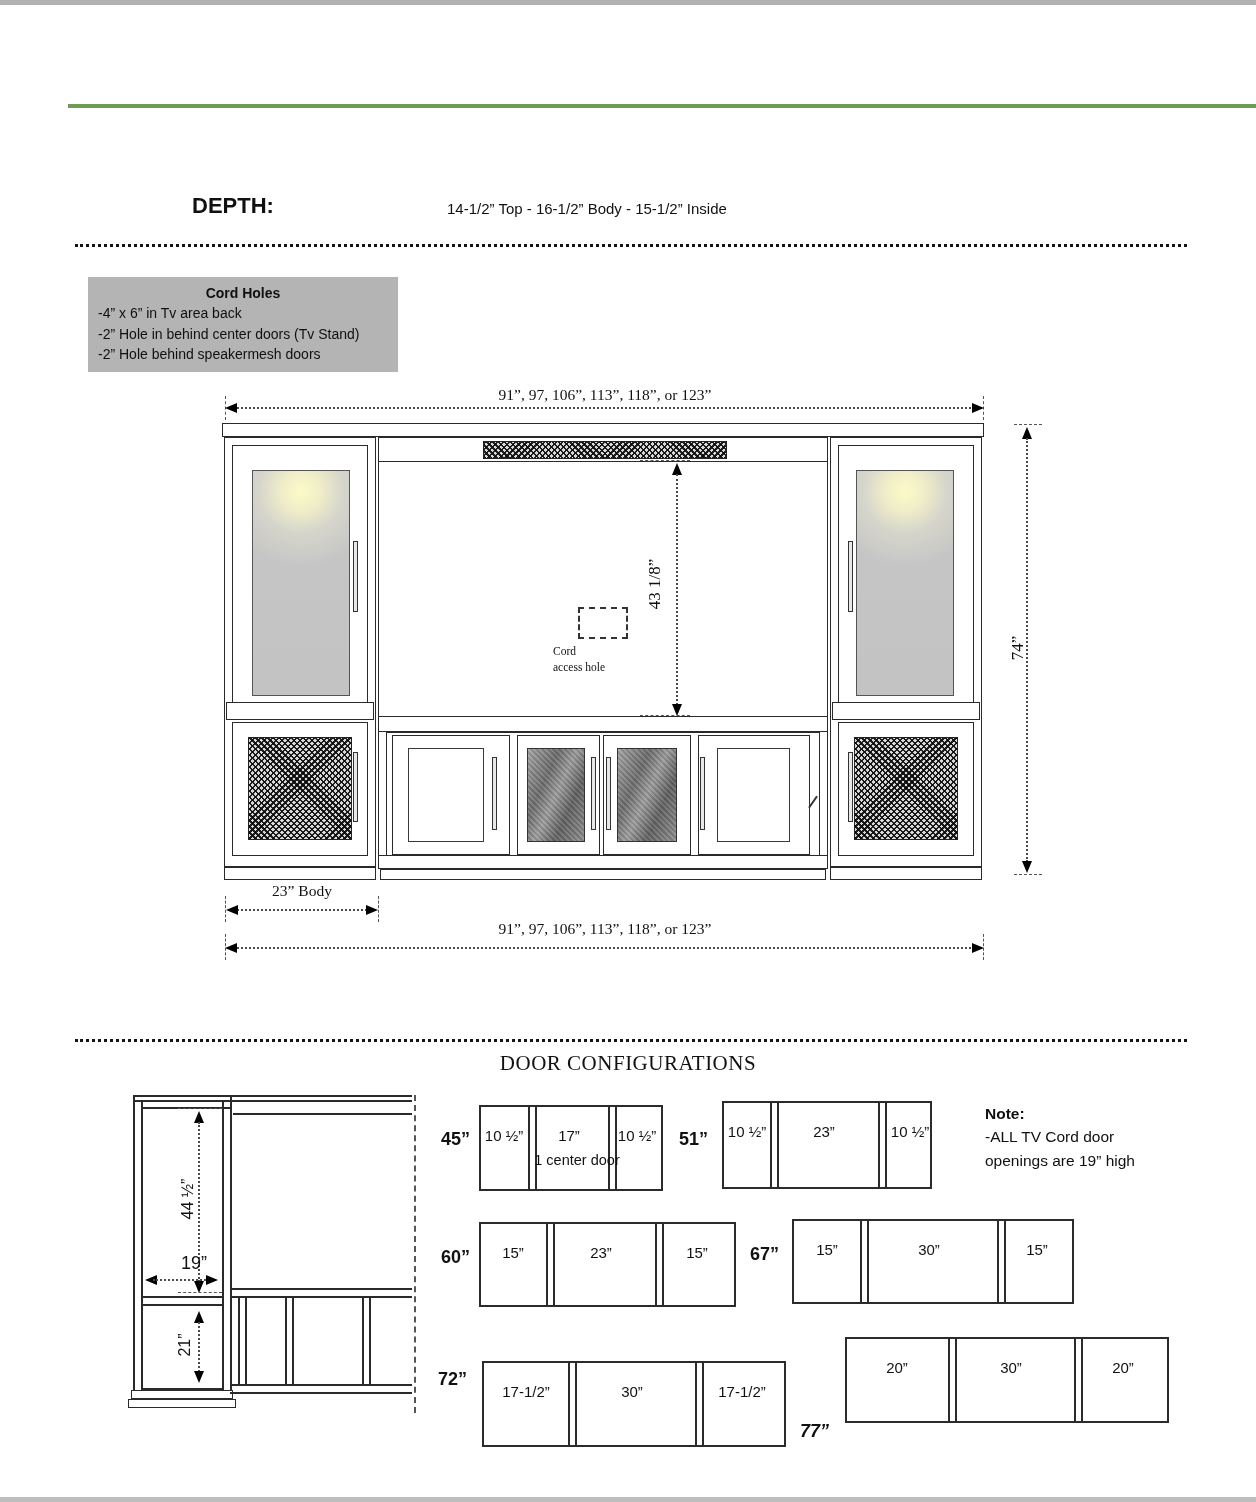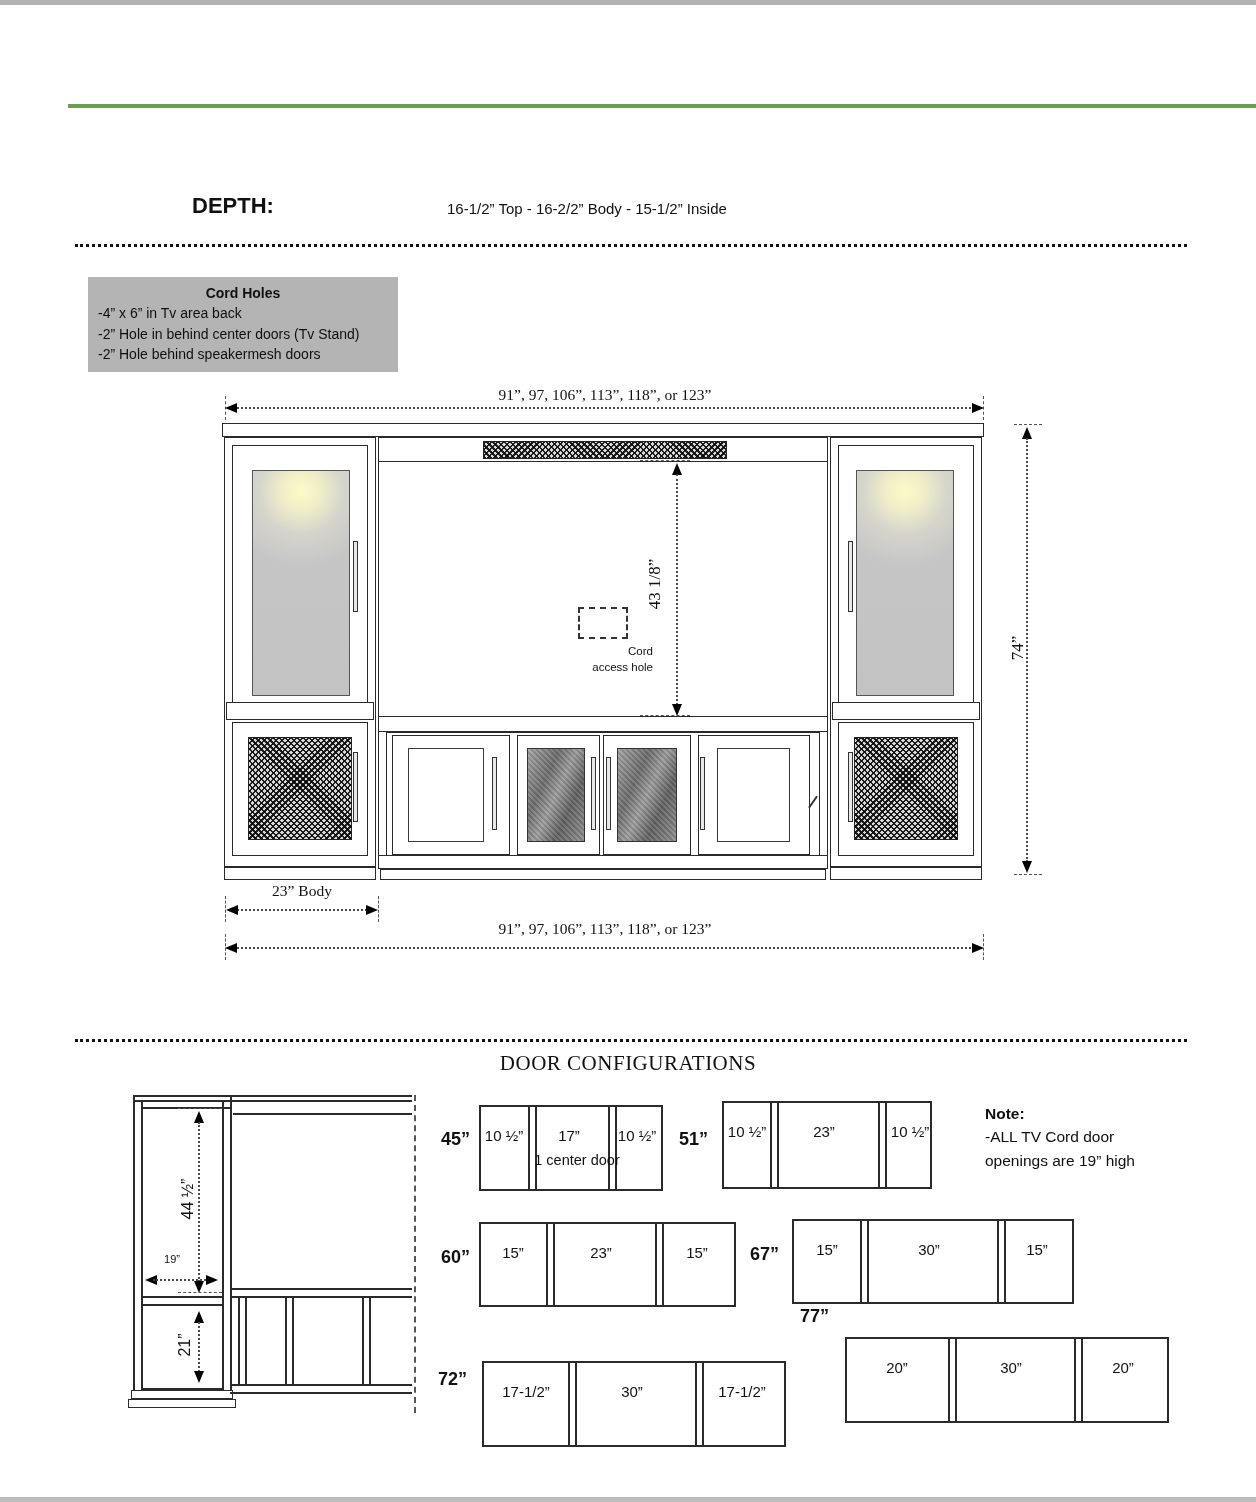--- a/index.html
+++ b/index.html
@@ -72,7 +72,7 @@
   <div class="abs" style="left:68px;top:104px;width:1188px;height:4px;background:#6b9e52;"></div>
 
   <div class="depth-label" style="left:192px;top:193px;">DEPTH:</div>
-  <div class="depth-value" style="left:447px;top:200px;">16-1/2” Top - 16-2/2” Body - 15-1/2” Inside</div>
+  <div class="depth-value" style="left:447px;top:200px;">14-1/2” Top - 16-1/2” Body - 15-1/2” Inside</div>
   <div class="dotted-sep" style="left:75px;top:244px;width:1112px;"></div>
 
   <div class="cord-box" style="left:88px;top:277px;width:310px;">

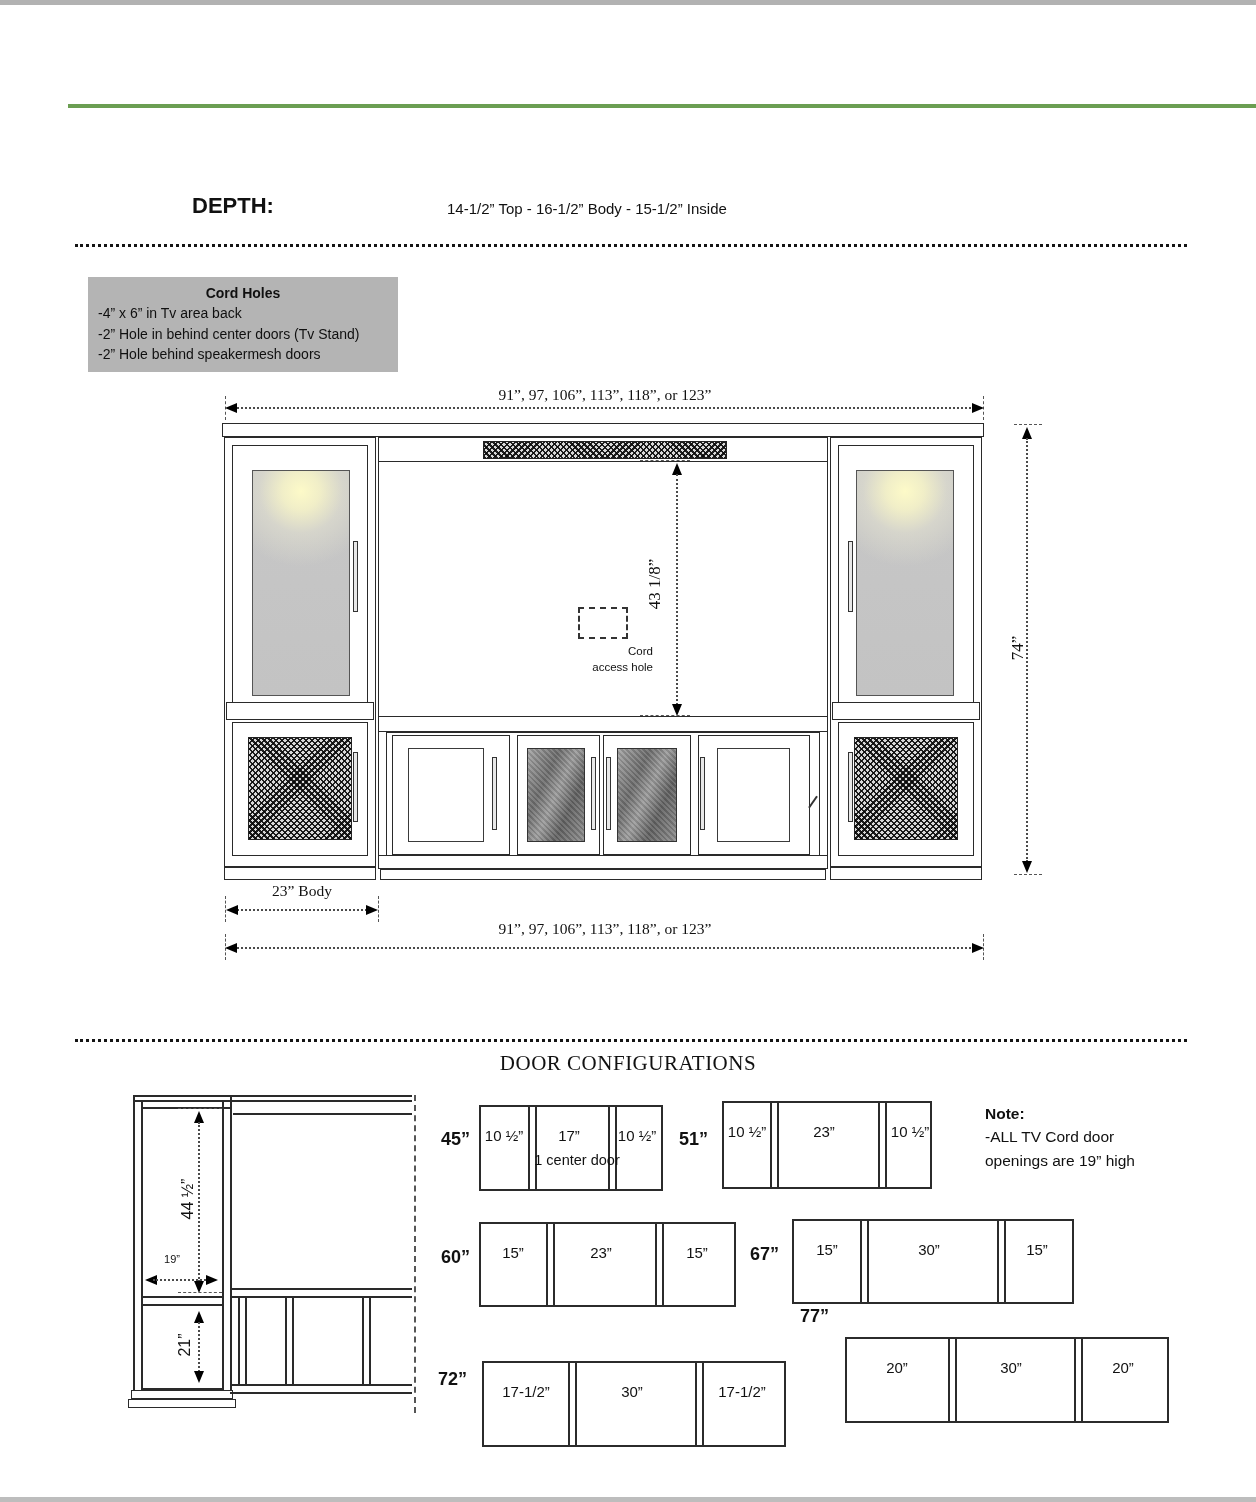--- a/index.html
+++ b/index.html
@@ -59,7 +59,7 @@
   .cfg-size { position: absolute; font-size: 18px; font-weight: bold; color: #111; }
   .note { position: absolute; font-size: 15.5px; line-height: 1.5; color: #101010; }
   .note .t { font-weight: bold; }
-  .small-label { position: absolute; text-align: right; font-size: 11.5px; color: #111; }
+  .small-label { position: absolute; text-align: left; font-size: 11.5px; color: #111; font-family: Liberation Serif, serif; }
   .sv-label { position: absolute; text-align: center; font-size: 16px; color: #111; }
 </style>
 </head>

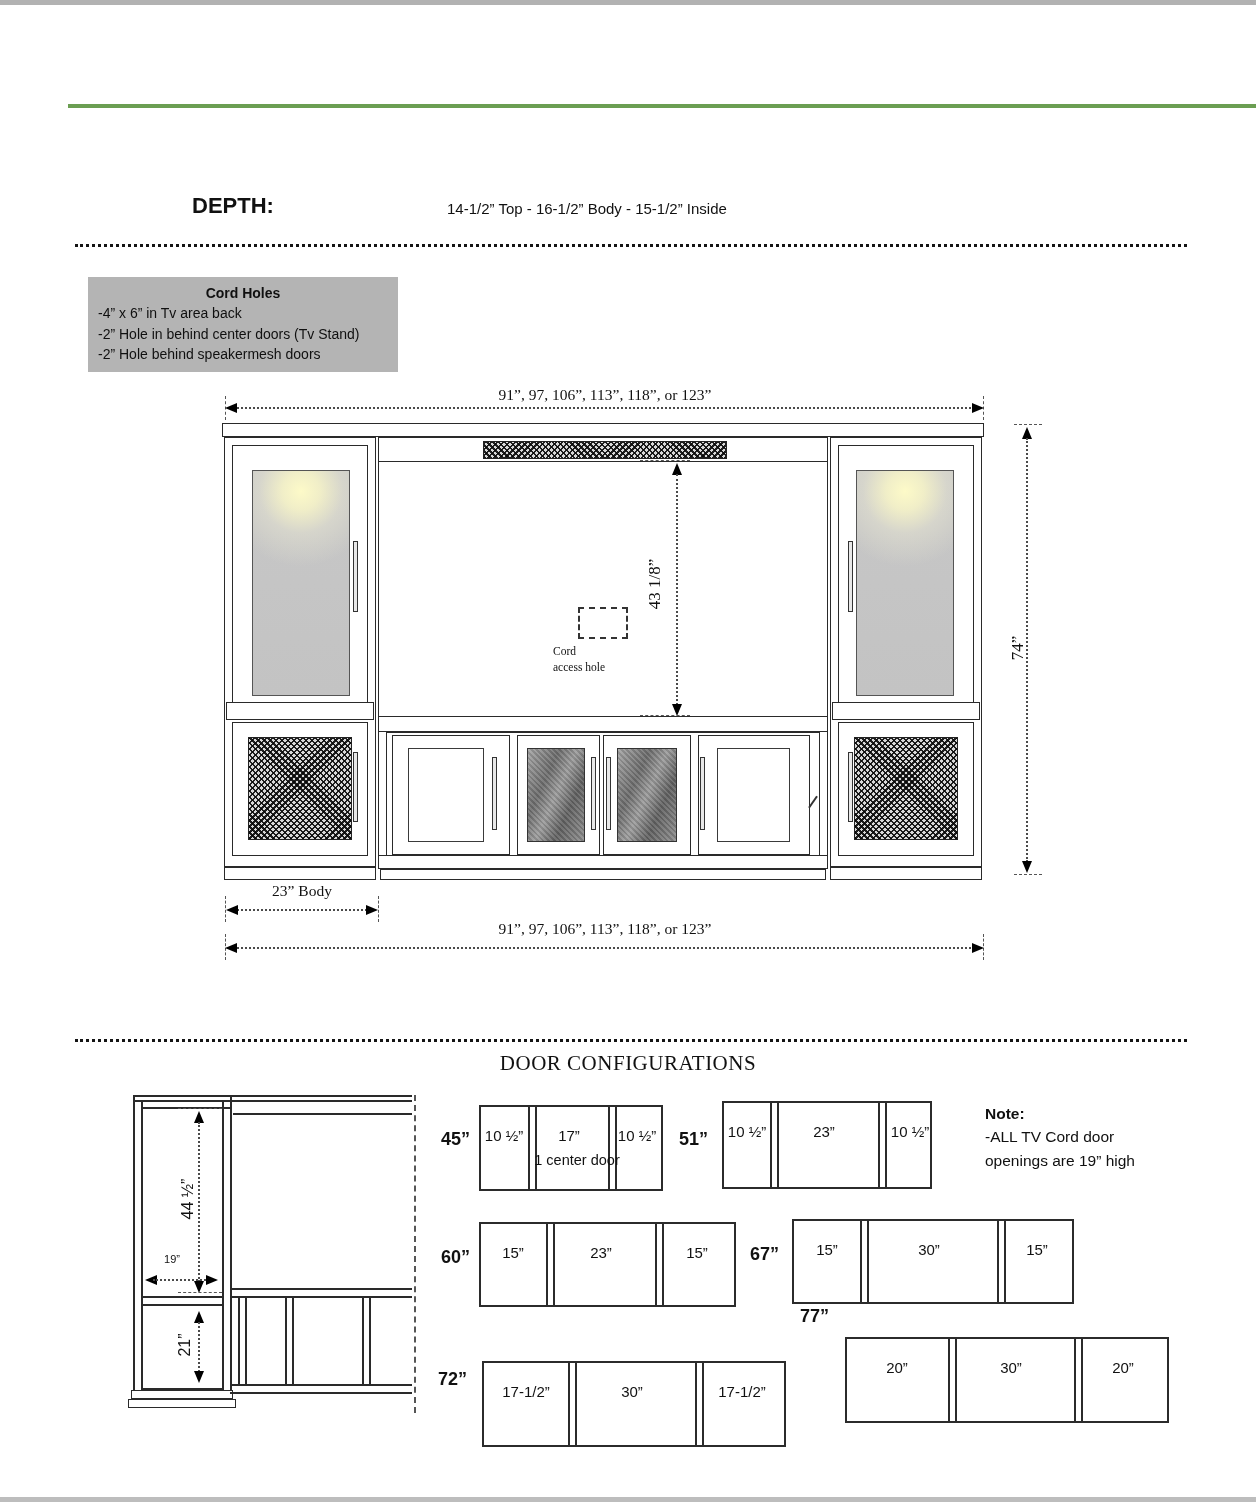--- a/index.html
+++ b/index.html
@@ -201,7 +201,7 @@
     <div class="tick-h" style="left:178px;top:1292px;width:44px;"></div>
     <div class="sv-label rot" style="left:136px;top:1190px;width:104px;">44 ½”</div>
 
-    <div class="sv-label" style="left:142px;top:1253px;width:60px;font-size:11px;">19”</div>
+    <div class="sv-label" style="left:164px;top:1253px;width:60px;font-size:18px;">19”</div>
     <div class="ah ah-left" style="left:145px;top:1275px;"></div>
     <div class="dim-h" style="left:153px;top:1279px;width:56px;"></div>
     <div class="ah ah-right" style="left:206px;top:1275px;"></div>

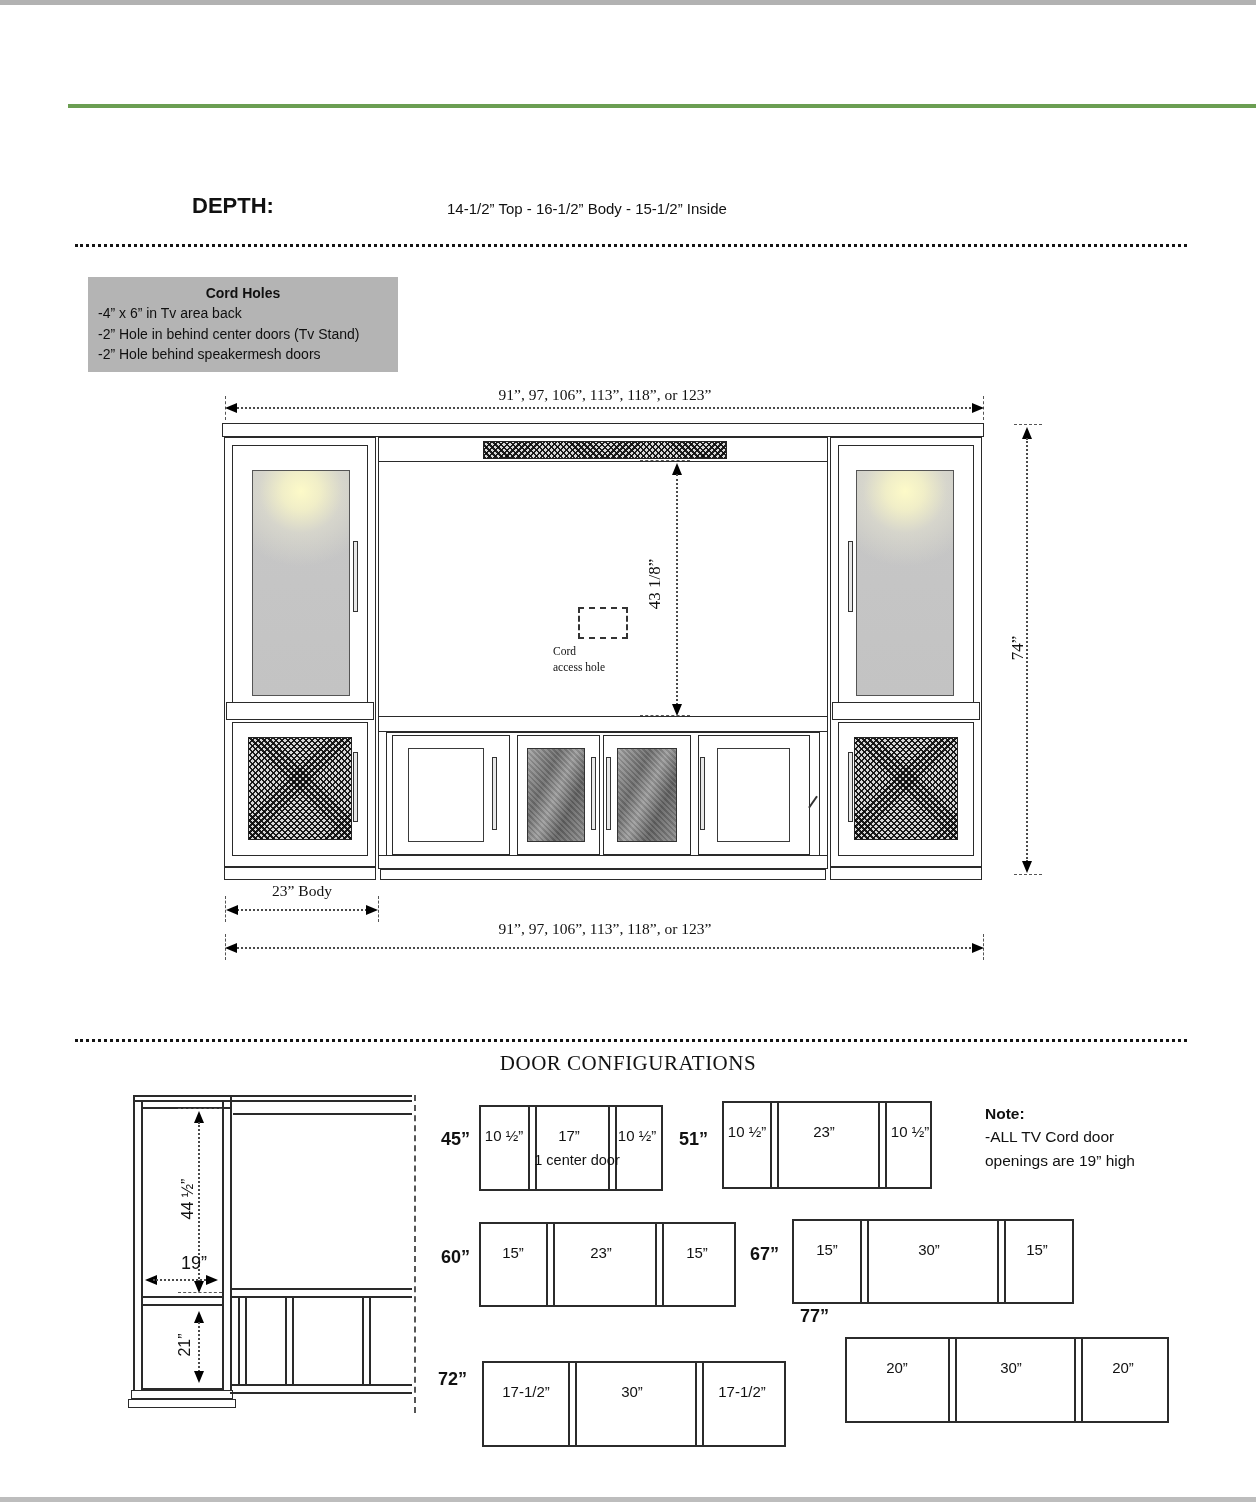--- a/index.html
+++ b/index.html
@@ -263,7 +263,7 @@
     <span class="sec" style="left:148px;">30”</span>
     <span class="sec" style="left:258px;">17-1/2”</span>
   </div>
-  <div class="cfg-size" style="left:800px;top:1306px;">77”</div>
+  <div class="cfg-size" style="left:800px;top:1421px;font-style:italic;">77”</div>
   <div class="cfg-box" style="left:845px;top:1337px;width:324px;height:86px;">
     <span class="vdiv" style="left:101px;"></span>
     <span class="vdiv" style="left:227px;"></span>

